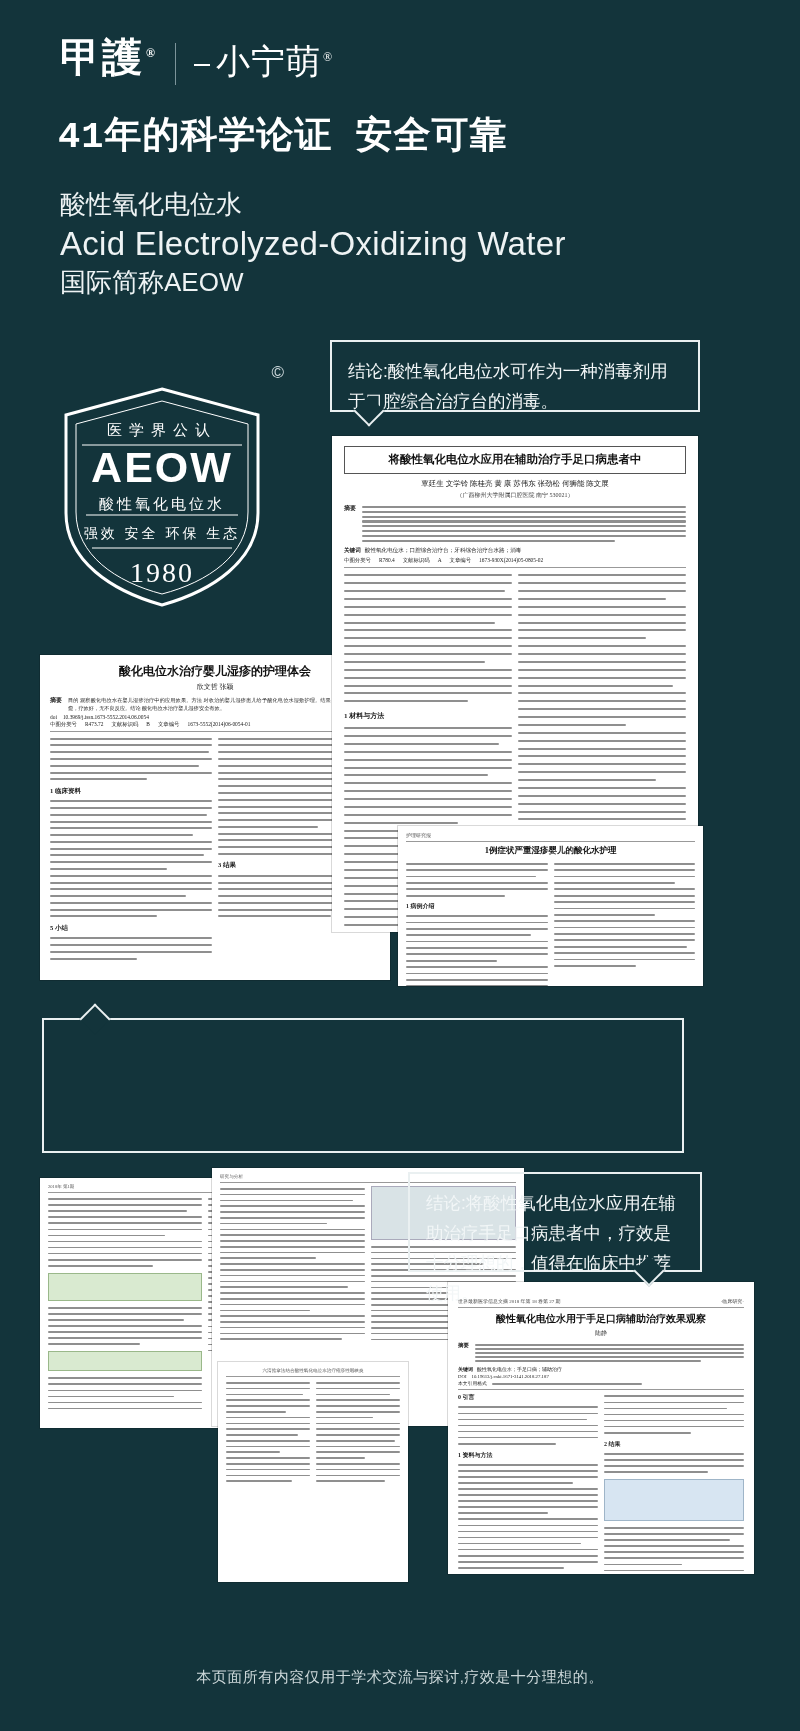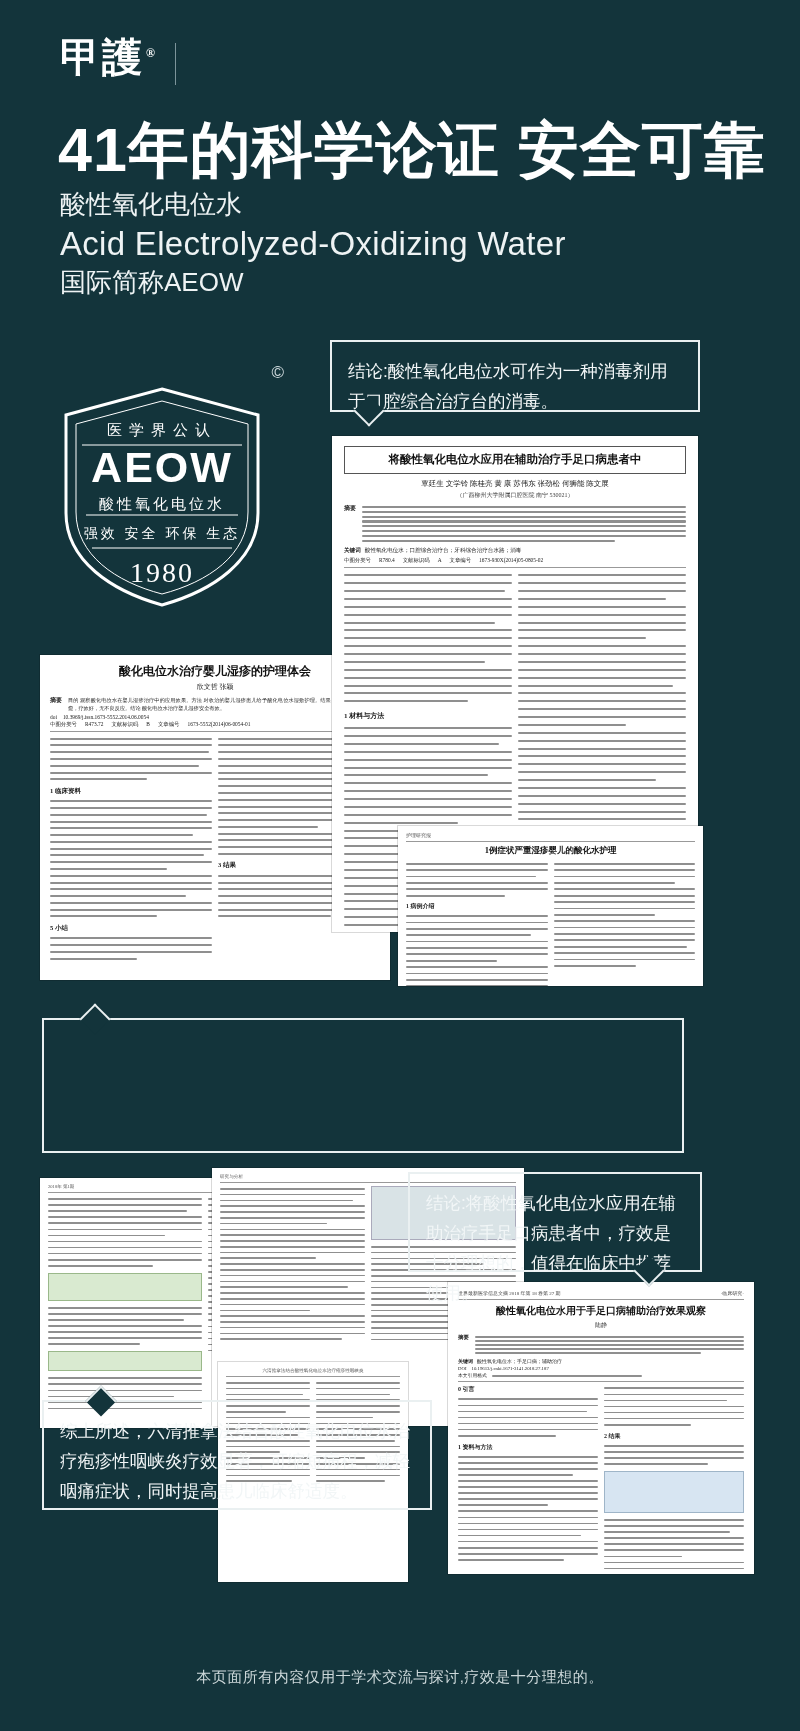--- a/index.html
+++ b/index.html
@@ -205,6 +205,9 @@
       <span>甲護</span><span class="sup">®</span>
     </div>
     <div class="logo-sep"></div>
+    <div class="logo-cn2">
+      <span class="logo-dash"></span><span>小宁萌</span><span class="sup">®</span>
+    </div>
   </div>
 
   <div class="headline">41年的科学论证 安全可靠</div>

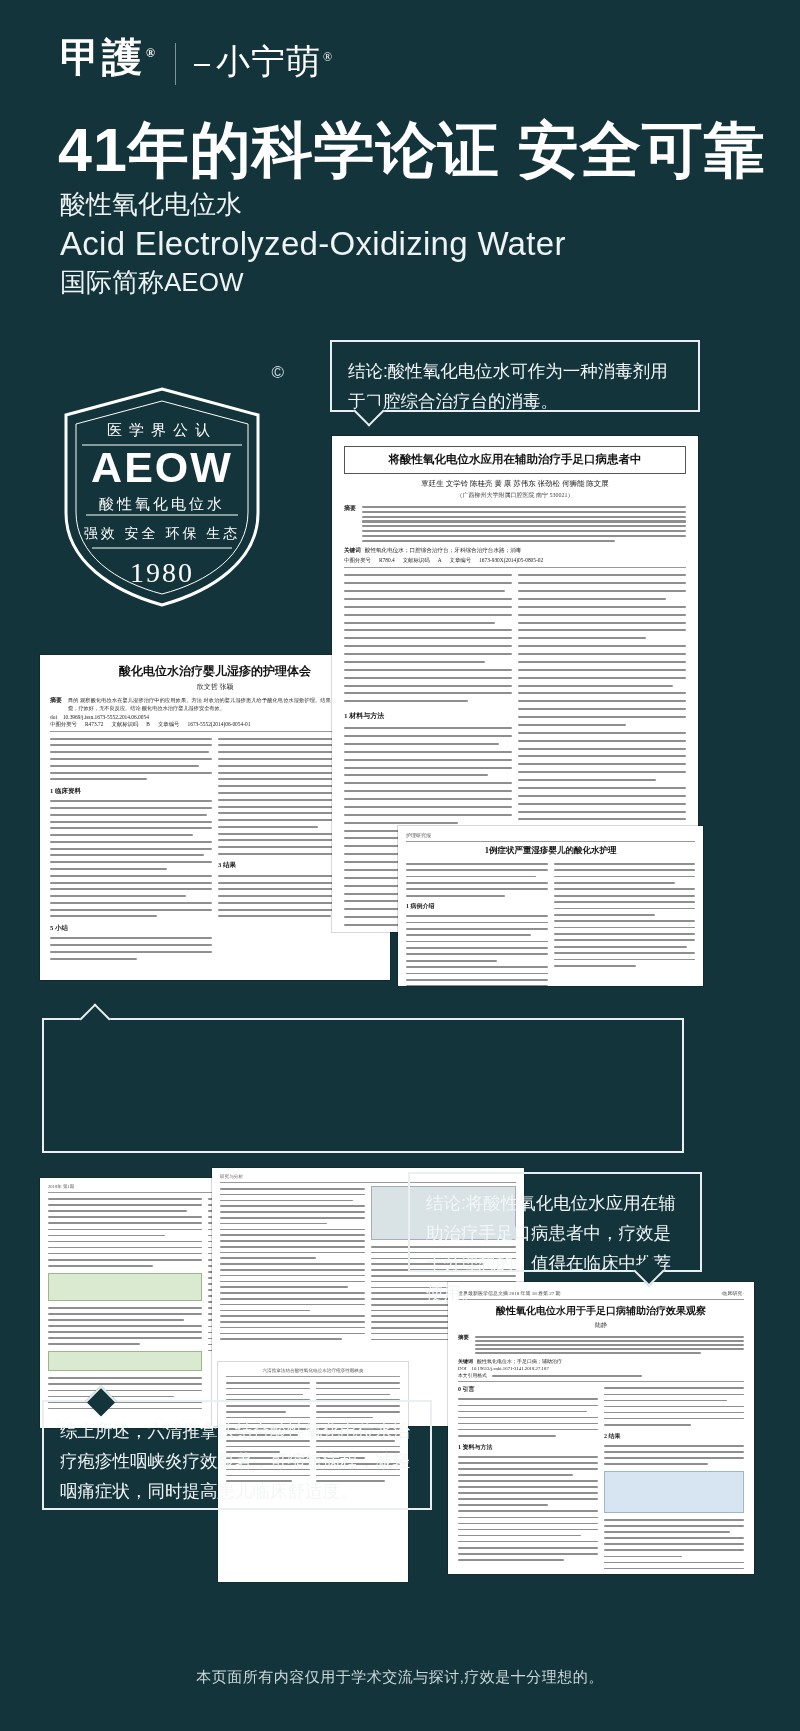--- a/index.html
+++ b/index.html
@@ -56,10 +56,11 @@
   .headline{
     position:absolute;
     left:58px; top:110px;
-    font-size:61px;
+    font-size:37px;
     font-weight:bold;
     letter-spacing:1px;
     white-space:nowrap;
+    font-family:Liberation Mono, monospace;
   }
   .sub-block{
     position:absolute;

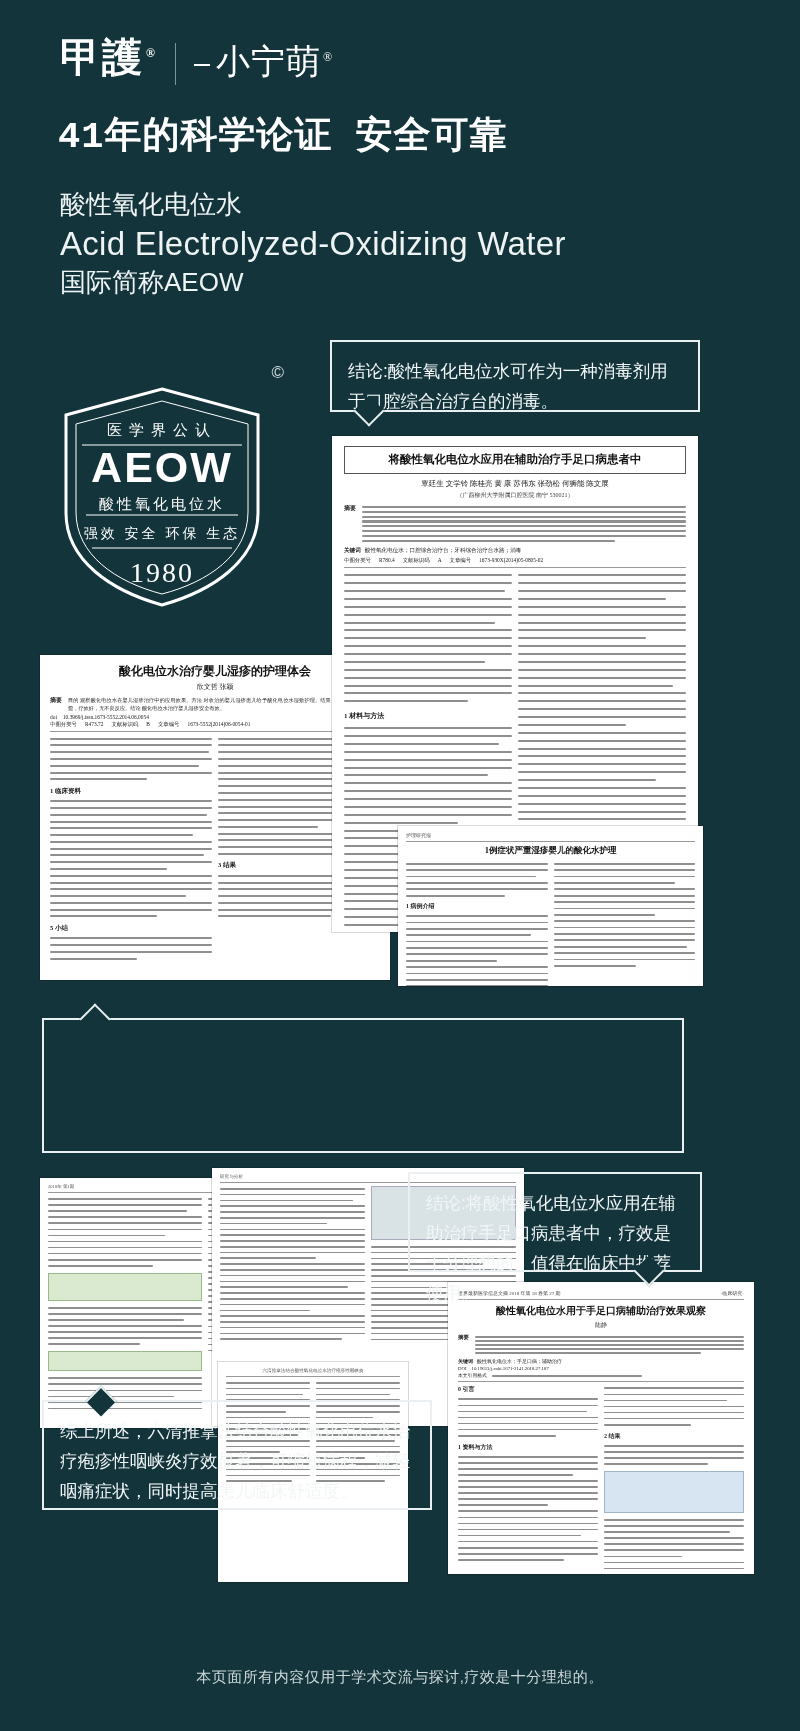--- a/index.html
+++ b/index.html
@@ -179,7 +179,7 @@
   .paper3{left:398px;top:826px;width:305px;height:160px;padding:6px 8px;box-sizing:border-box;}
   .paper4{left:40px;top:1178px;width:330px;height:250px;padding:6px 8px;box-sizing:border-box;}
   .paper5{left:212px;top:1168px;width:312px;height:258px;padding:6px 8px;box-sizing:border-box;}
-  .paper6{left:448px;top:1282px;width:306px;height:292px;padding:8px 10px;box-sizing:border-box;}
+  .paper6{left:448px;top:1282px;width:306px;height:292px;padding:16px 10px;box-sizing:border-box;}
   .paper7{left:218px;top:1362px;width:190px;height:220px;padding:6px 8px;box-sizing:border-box;}
 
   .p1-title{font-size:11.5px;}

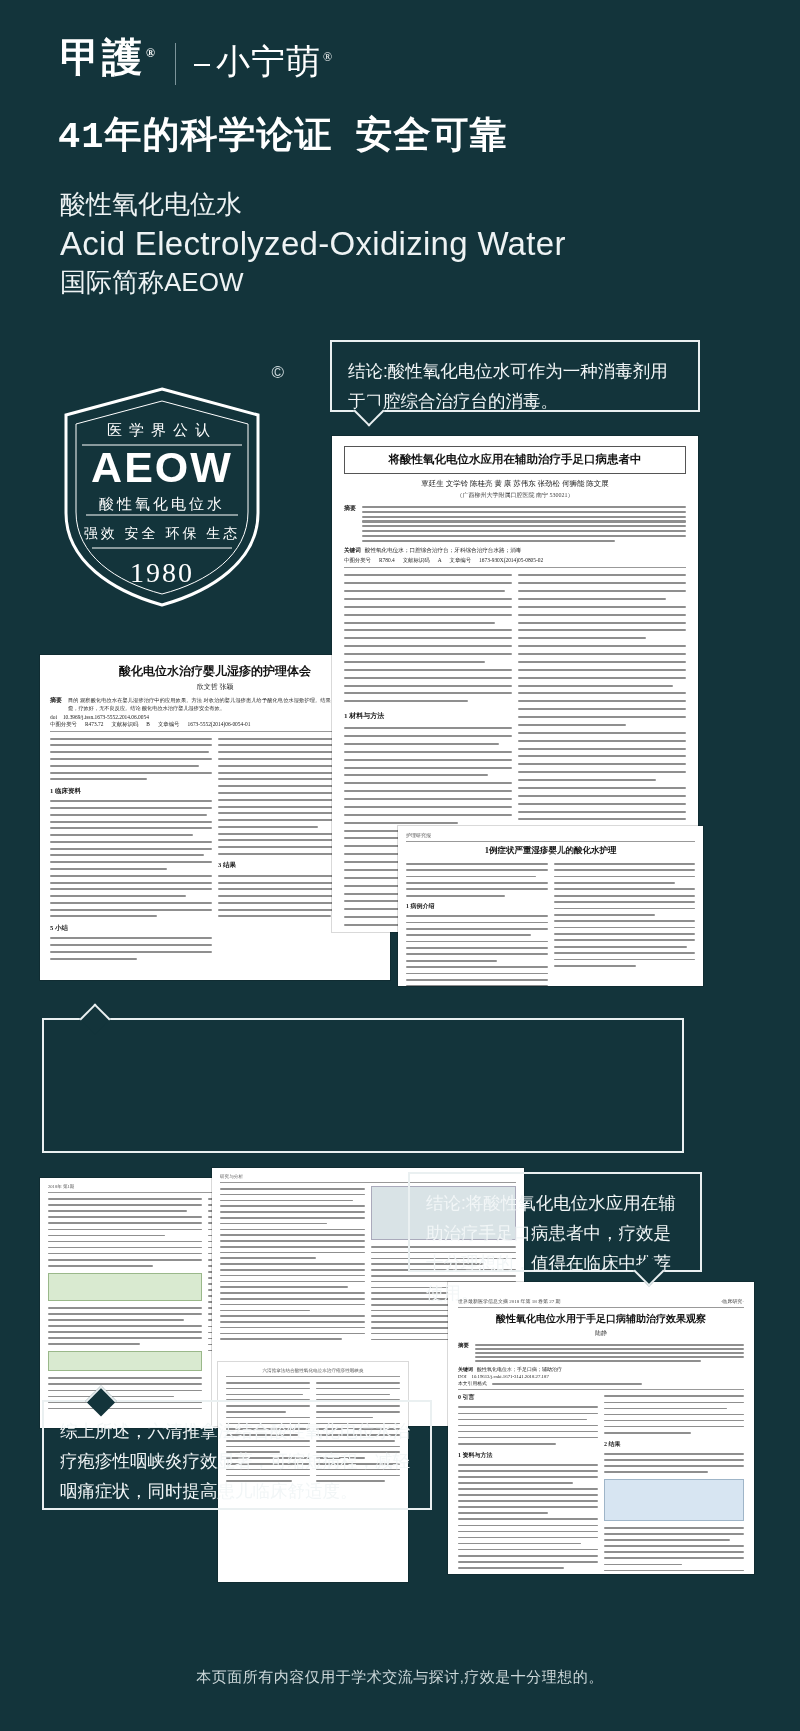--- a/index.html
+++ b/index.html
@@ -823,10 +823,6 @@
     <div class="tail"></div>
   </div>
 
-  <div class="callout c4">
-    <span>综上所述，六清推拿法结合酸性氧化电位水治疗疱疹性咽峡炎疗效显著，可缩短病程，减轻咽痛症状，同时提高患儿临床舒适度。</span>
-    <div class="tail"></div>
-  </div>
 
   <div class="footer-note">本页面所有内容仅用于学术交流与探讨,疗效是十分理想的。</div>
 

